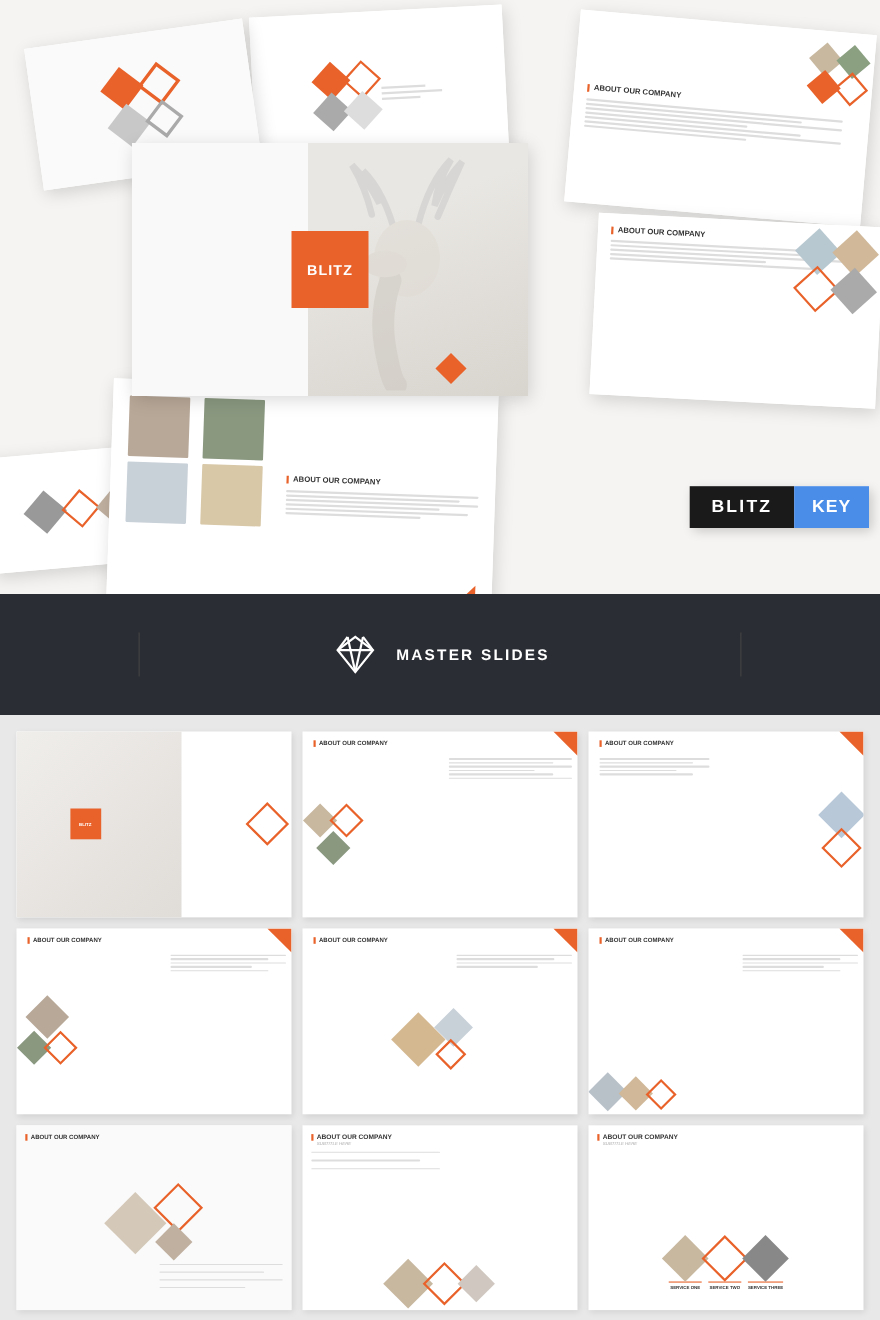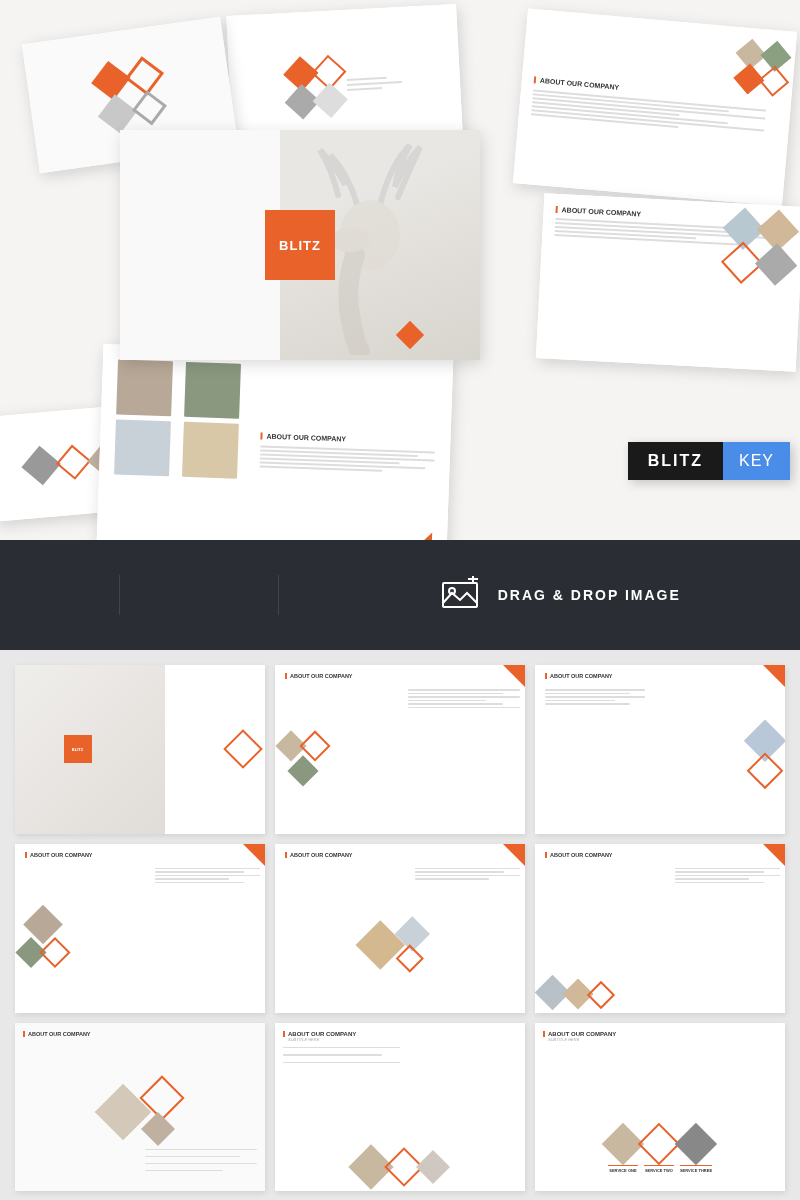--- a/index.html
+++ b/index.html
@@ -274,7 +274,7 @@
       color: white;
       padding: 10px 16px;
       font-size: 16px;
-      font-weight: normal;
+      font-weight: bold;
       letter-spacing: 1px;
     }
 

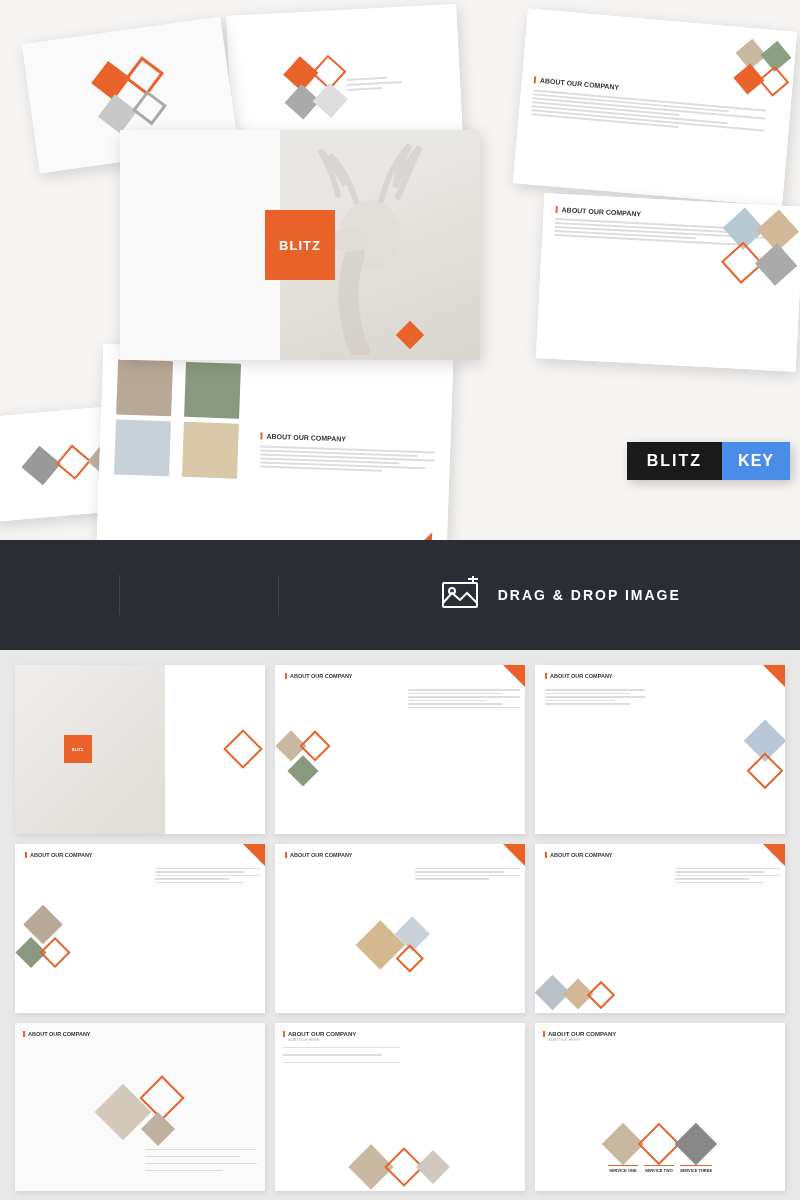--- a/index.html
+++ b/index.html
@@ -548,6 +548,19 @@
 
   <div class="feature-divider"></div>
 
+  <div class="feature-item">
+    <div class="feature-icon">
+      <svg class="icon-svg" viewBox="0 0 40 40" fill="none" stroke="white" stroke-width="2">
+        <polygon points="20,4 36,16 20,36 4,16"></polygon>
+        <line x1="4" y1="16" x2="36" y2="16"></line>
+        <line x1="13" y1="4" x2="4" y2="16"></line>
+        <line x1="27" y1="4" x2="36" y2="16"></line>
+        <line x1="13" y1="4" x2="20" y2="36"></line>
+        <line x1="27" y1="4" x2="20" y2="36"></line>
+      </svg>
+    </div>
+    <span class="feature-text">MASTER SLIDES</span>
+  </div>
 
   <div class="feature-divider"></div>
 

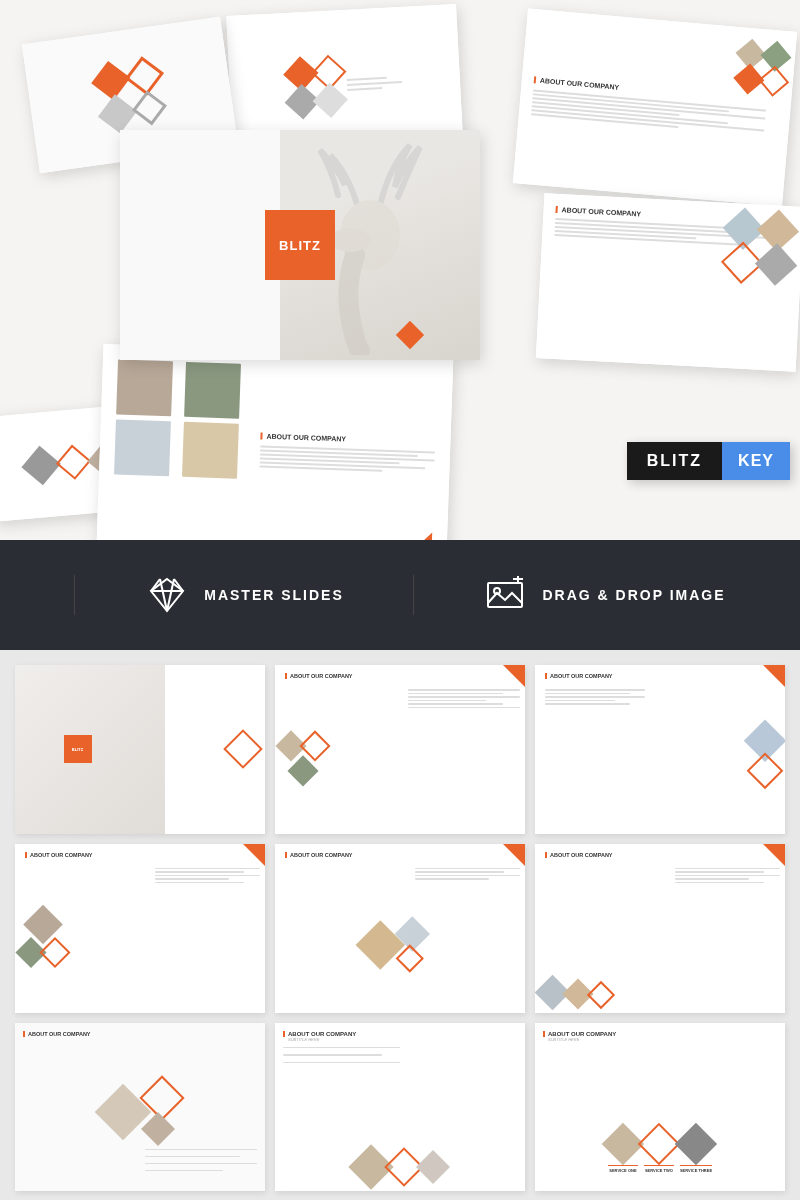--- a/index.html
+++ b/index.html
@@ -564,18 +564,6 @@
 
   <div class="feature-divider"></div>
 
-  <div class="feature-item">
-    <div class="feature-icon">
-      <svg class="icon-svg" viewBox="0 0 40 40" fill="none" stroke="white" stroke-width="2">
-        <rect x="3" y="8" width="34" height="24" rx="1"></rect>
-        <circle cx="12" cy="16" r="3"></circle>
-        <polyline points="3,28 12,18 20,25 27,18 37,28"></polyline>
-        <line x1="28" y1="4" x2="38" y2="4"></line>
-        <line x1="33" y1="1" x2="33" y2="7"></line>
-      </svg>
-    </div>
-    <span class="feature-text">DRAG &amp; DROP IMAGE</span>
-  </div>
 </div>
 
 <div class="slides-grid">

